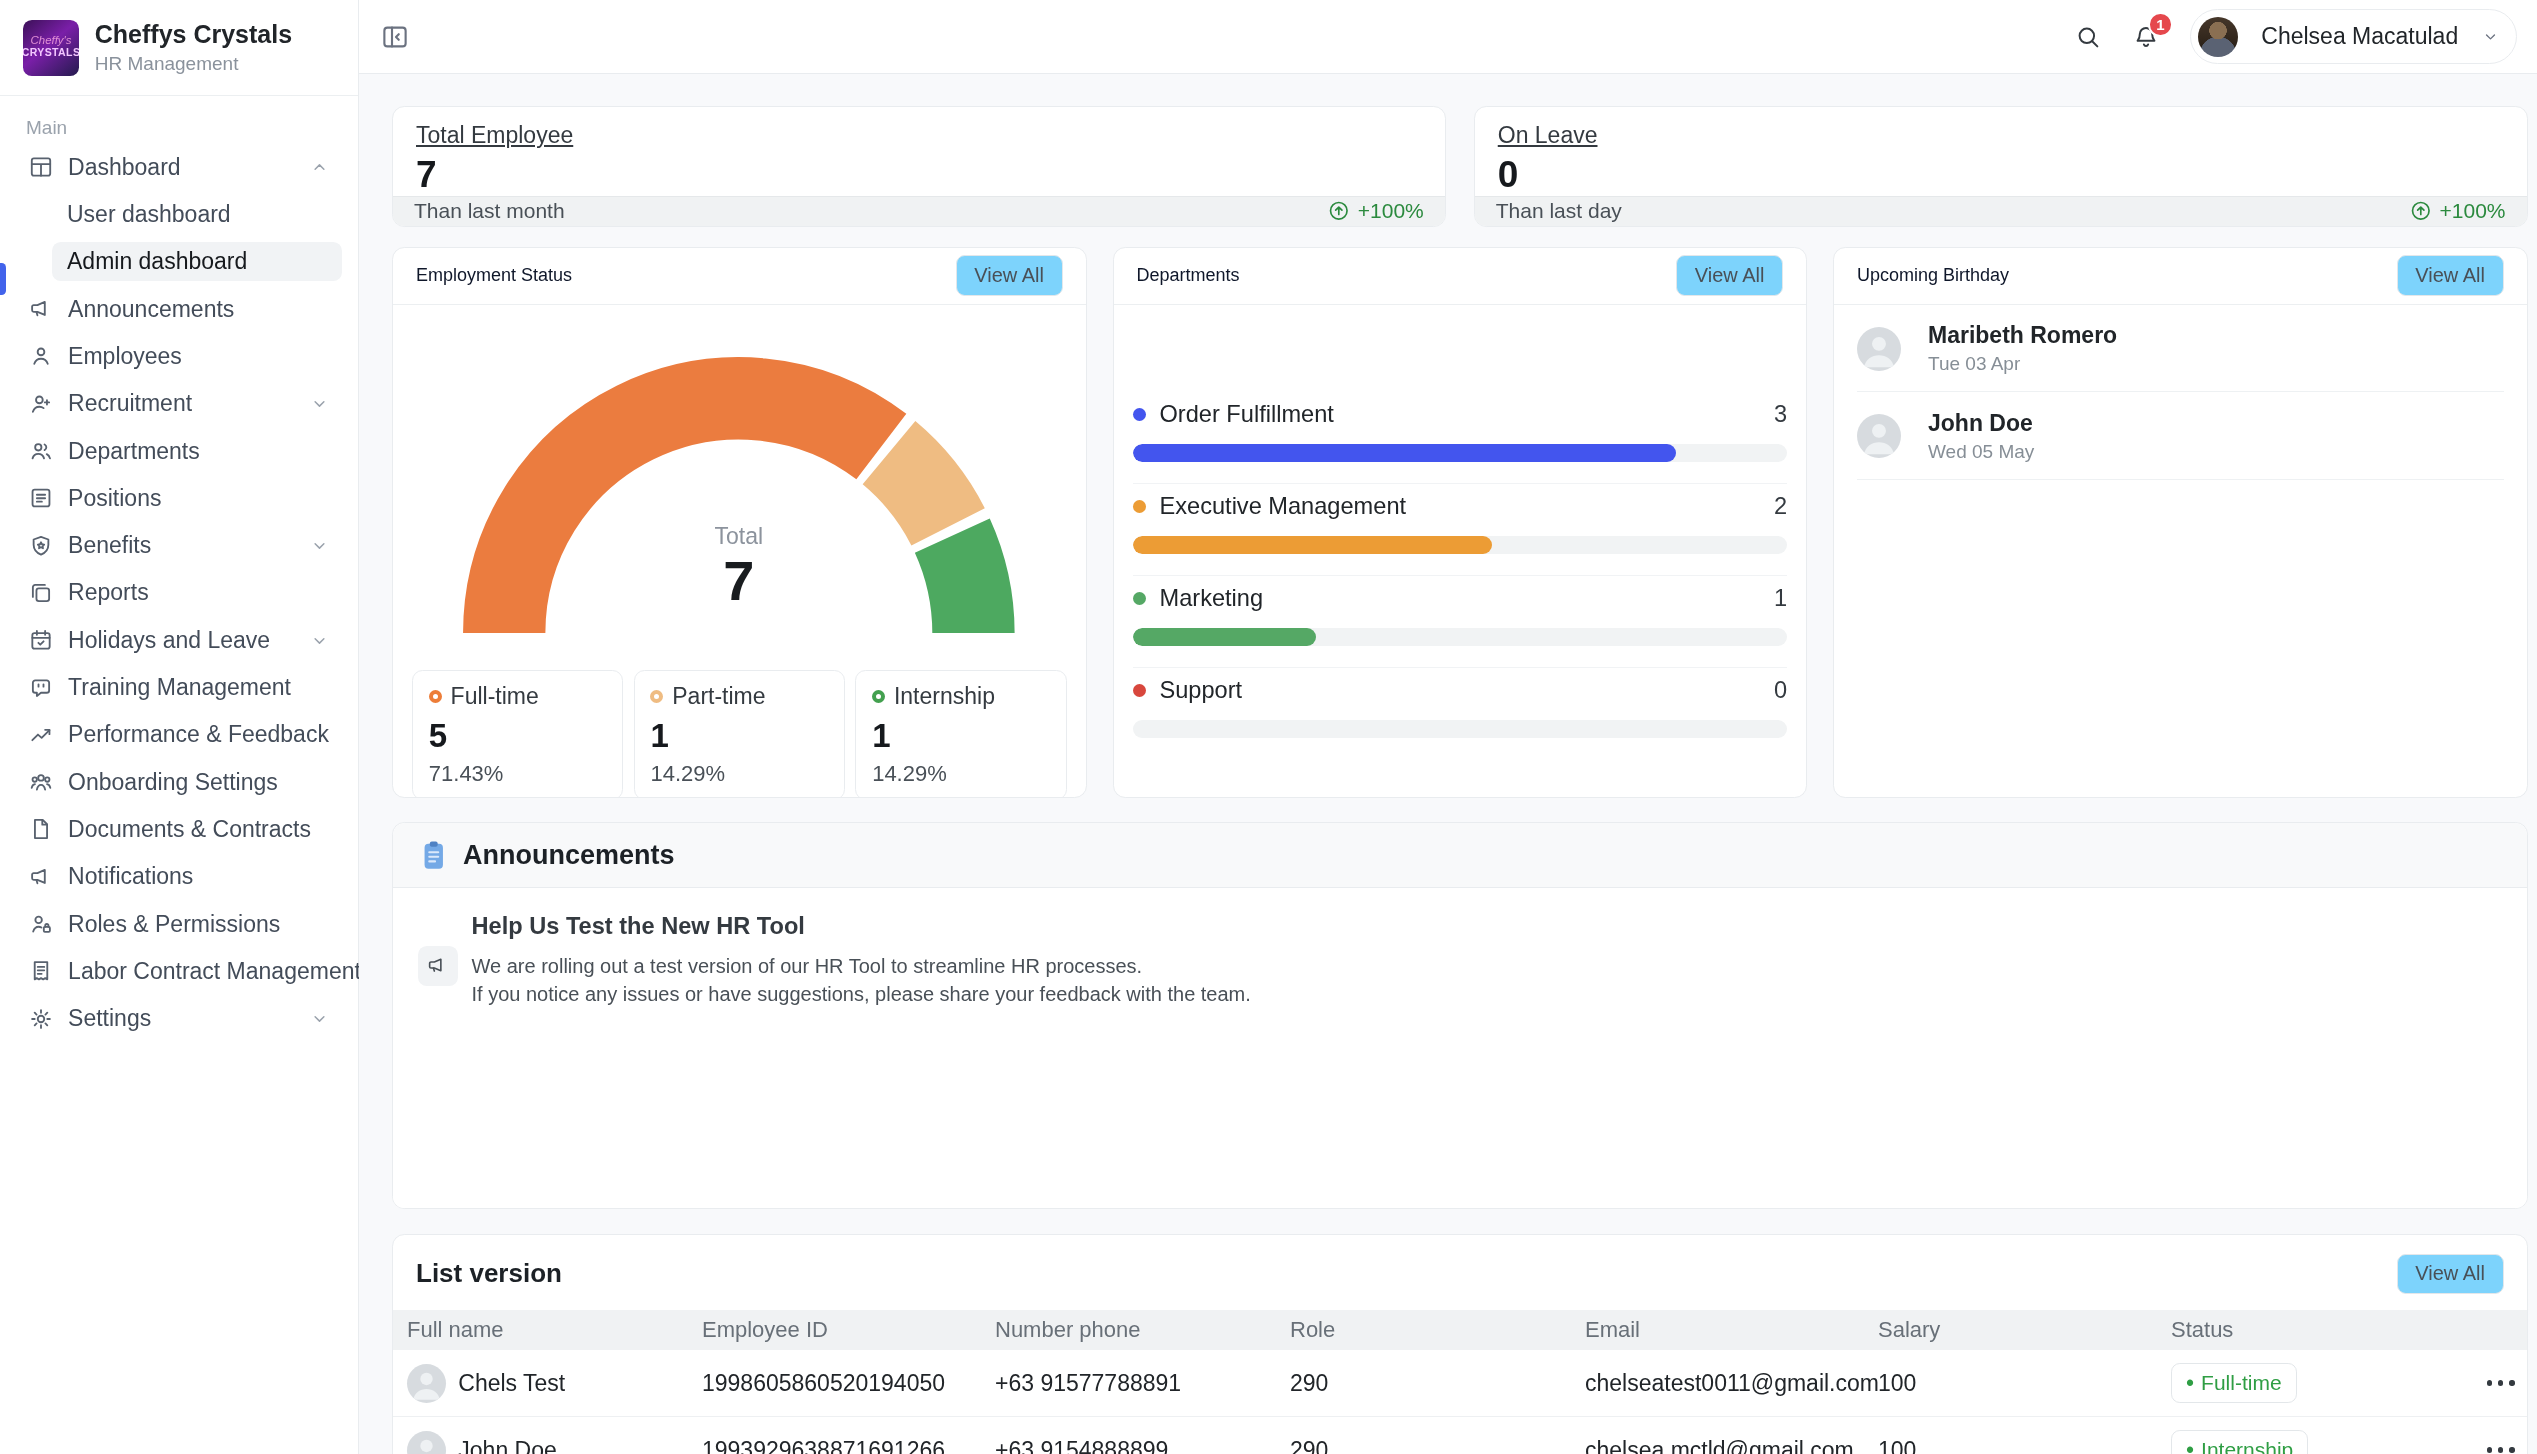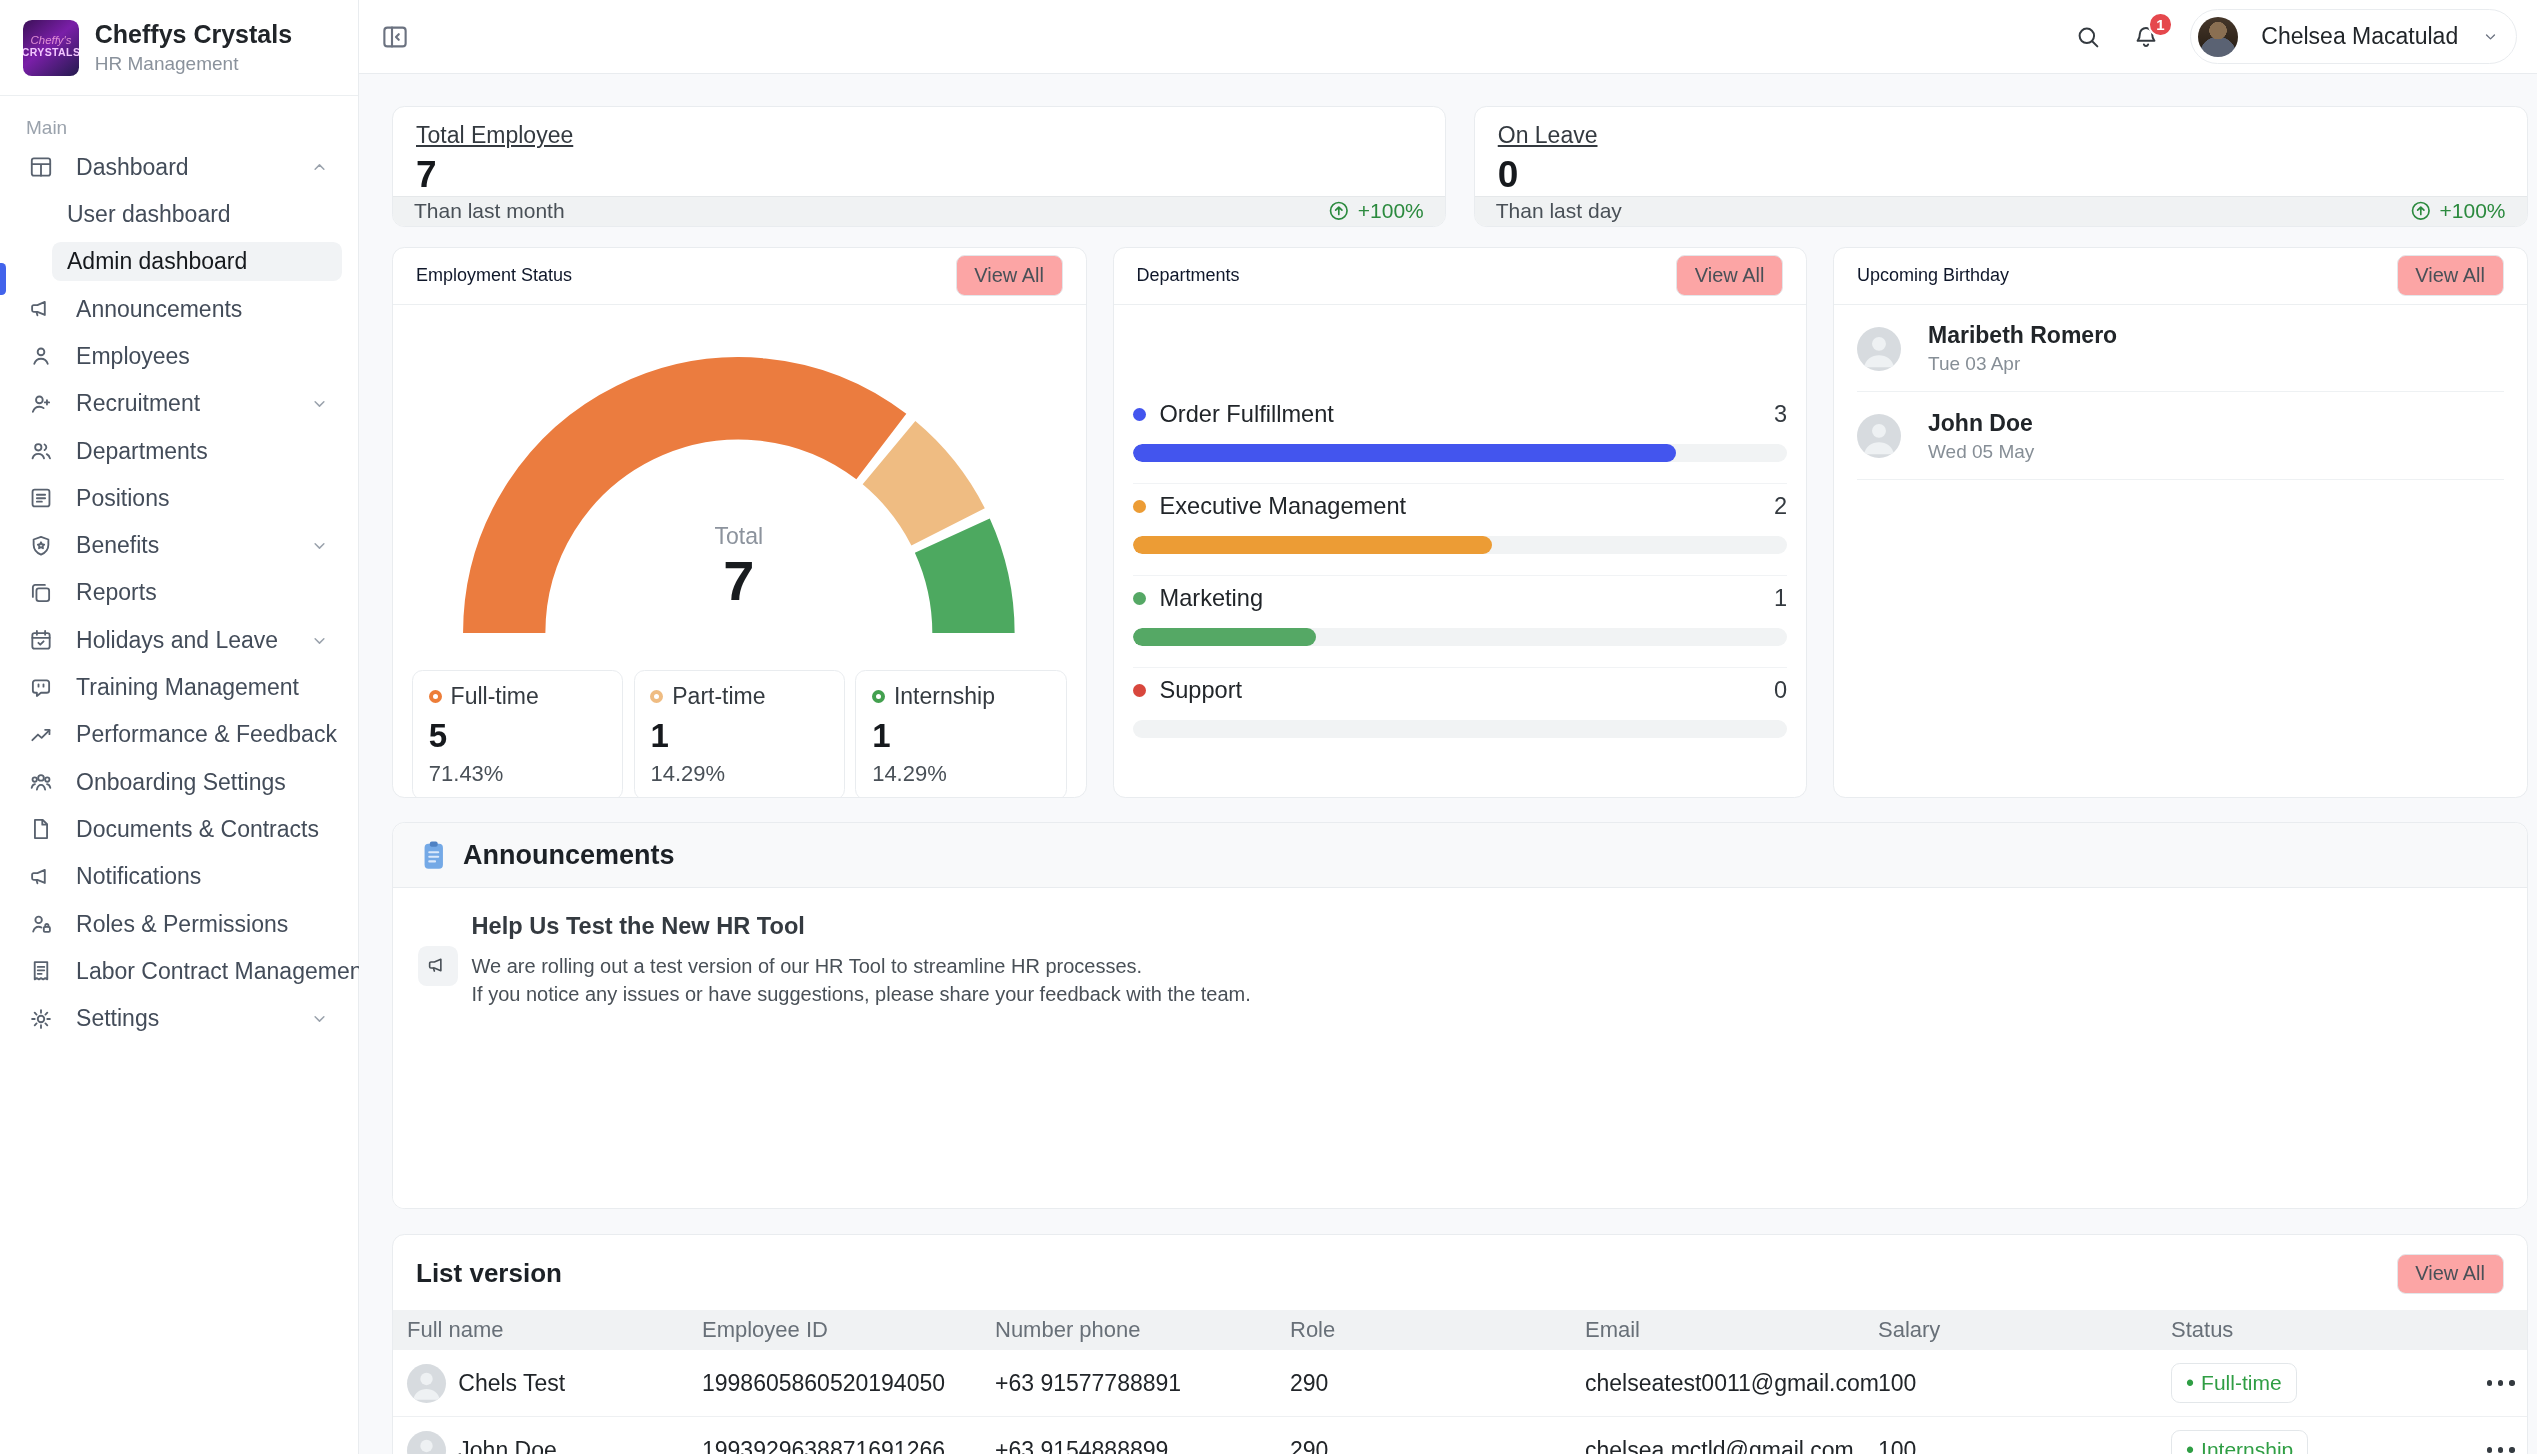--- a/index.html
+++ b/index.html
@@ -26,7 +26,7 @@
   .side-section { margin:21px 0 0 26px; font-size:19px; color:#9aa2ac; }
   .nav { margin-top:8.8px; }
   .nav-item { height:39px; margin:8.3px 15.8px 0; border-radius:8.8px; display:flex;
-    align-items:center; padding:0 12.3px; gap:22px; color:#434c59; cursor:default; }
+    align-items:center; padding:0 12.3px; gap:14px; color:#434c59; cursor:default; }
   .nav-item .nlabel { flex:1; font-size:23px; white-space:nowrap; }
   .nav-item .nicon { display:flex; color:#59626f; }
   .nav-item .nchev { display:flex; color:#9aa2ac; }

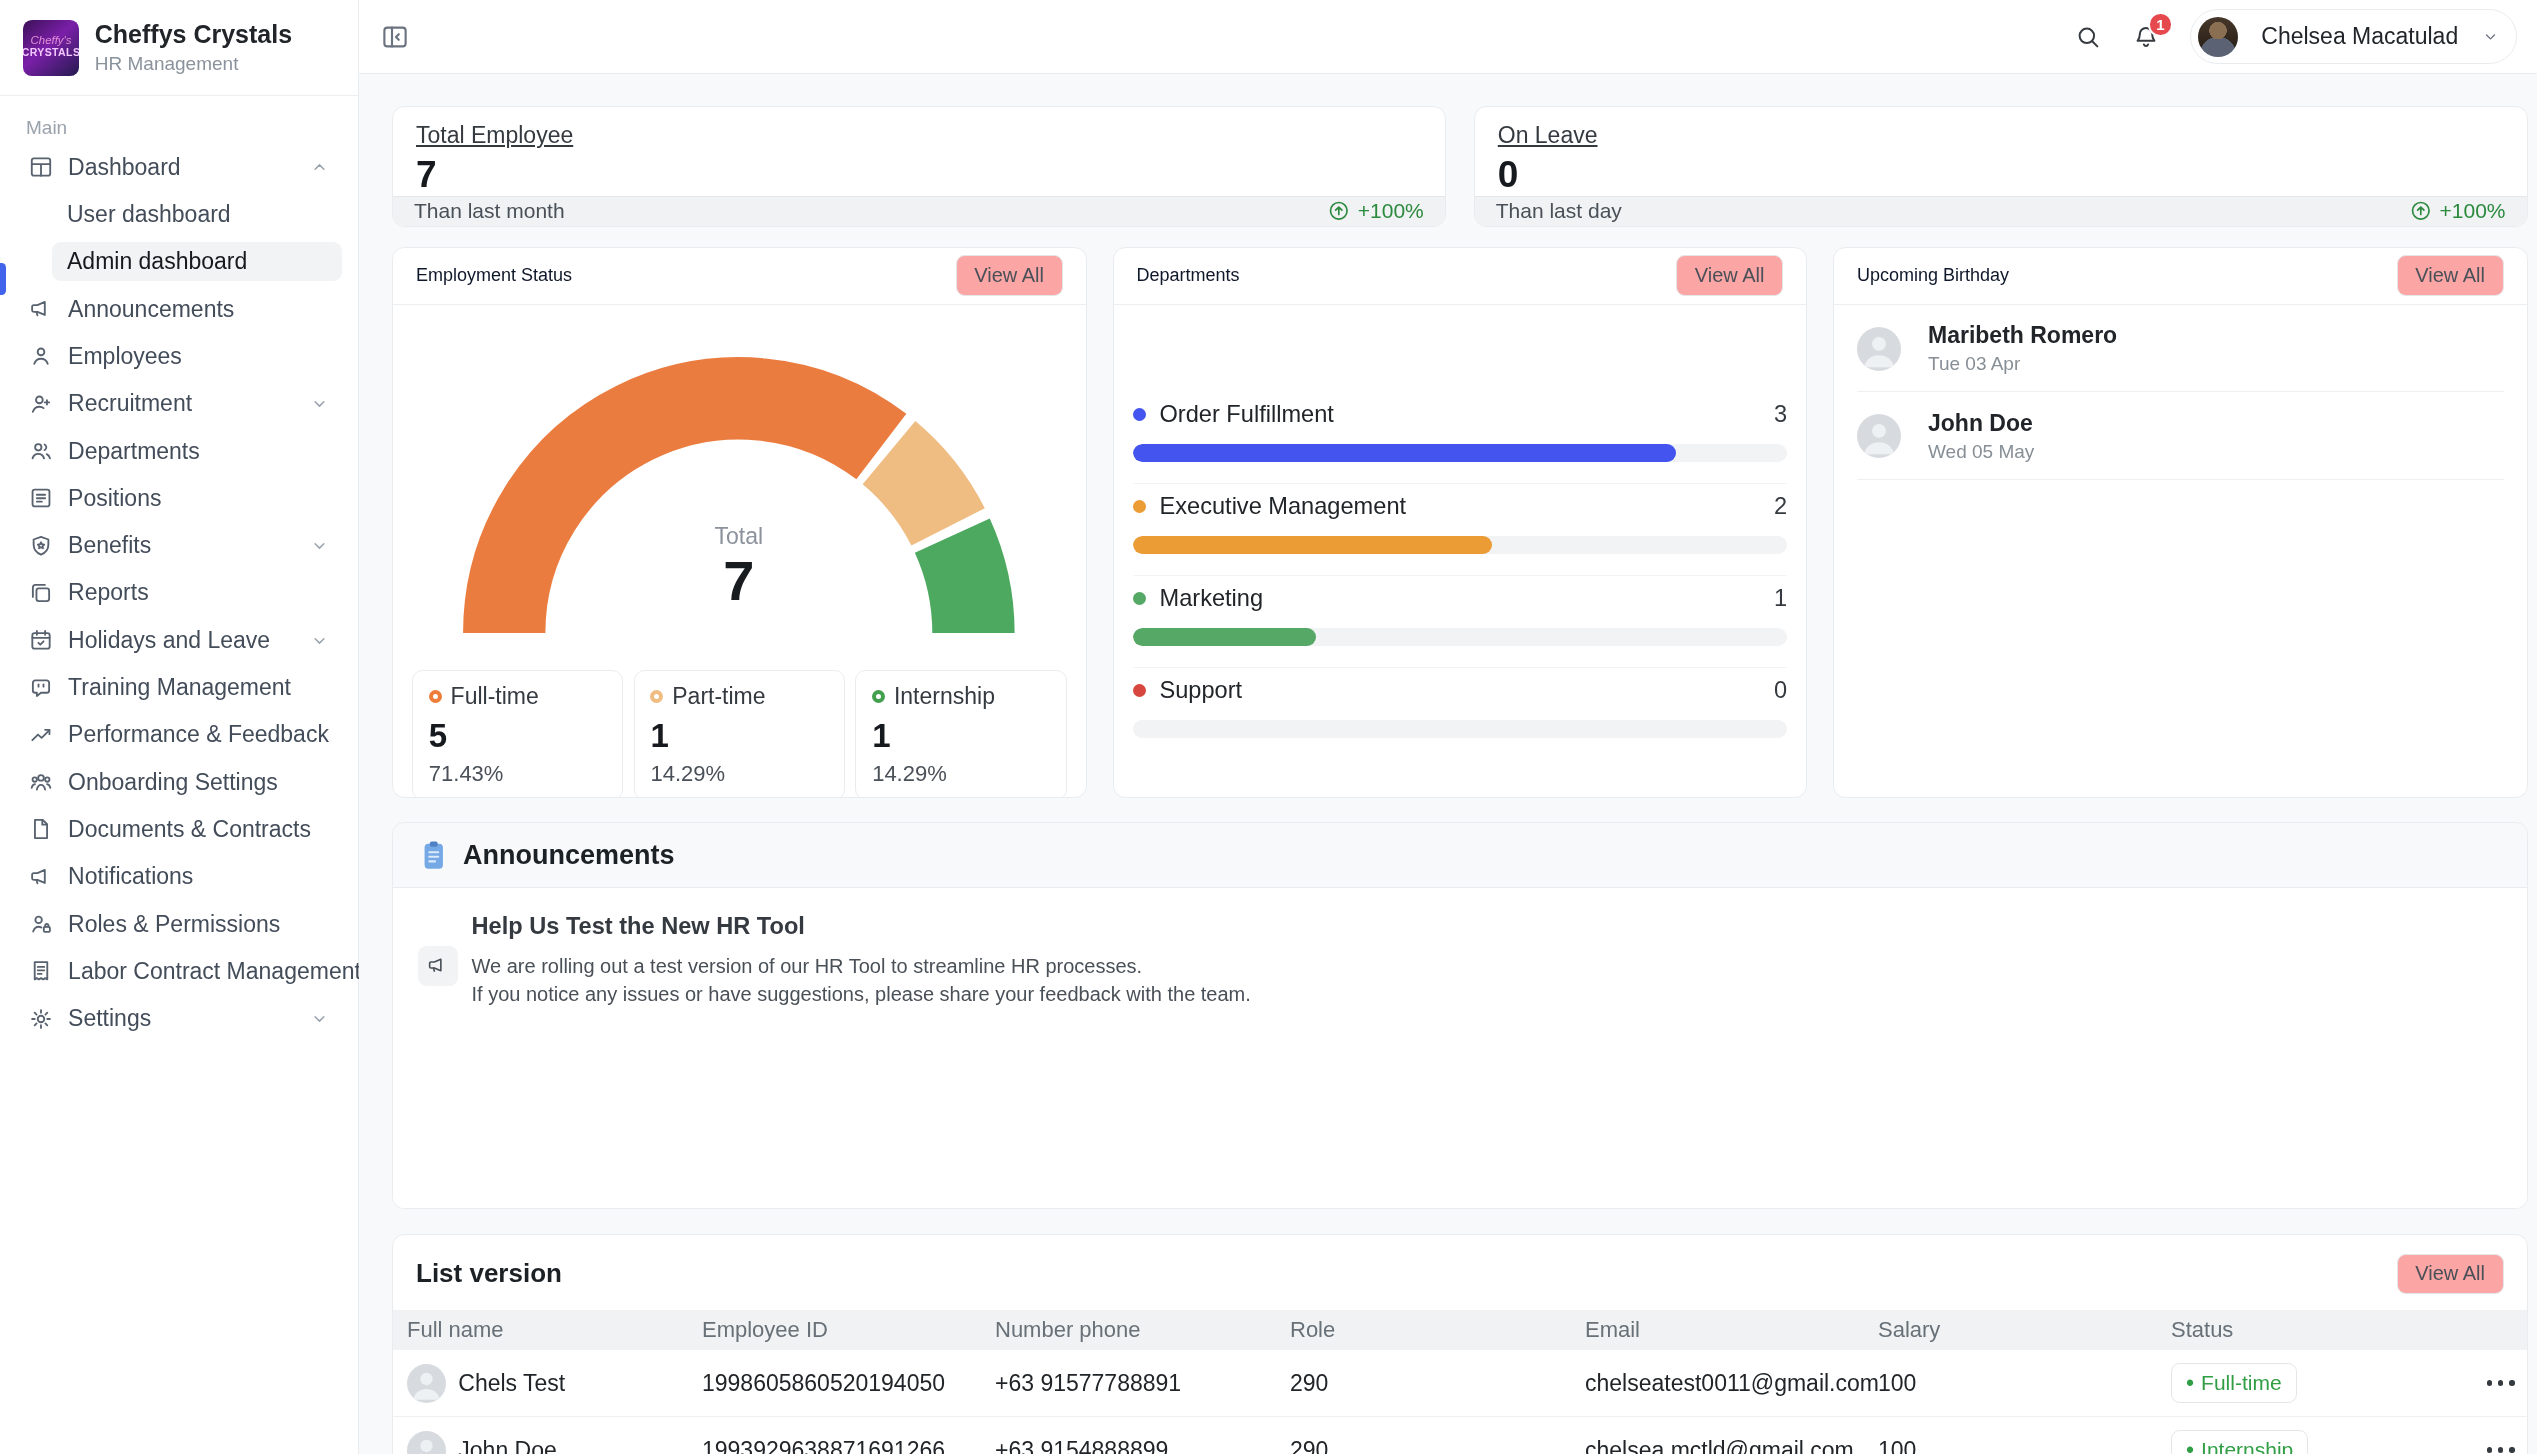--- a/index.html
+++ b/index.html
@@ -83,7 +83,7 @@
   .card-head { height:57px; display:flex; align-items:center; justify-content:space-between;
     padding:0 23px; border-bottom:0.9px solid #eceff1; }
   .card-title { font-size:18px; font-weight:400; color:#0f172a; }
-  .view-all { font-size:20px; color:#495057; background:#fca5a5; border:0.9px solid #e3e7ea;
+  .view-all { font-size:20px; color:#495057; background:#7dd3fc; border:0.9px solid #e3e7ea;
     border-radius:8.8px; padding:7.9px 17.5px; cursor:pointer; font-family:inherit; }
 
   

